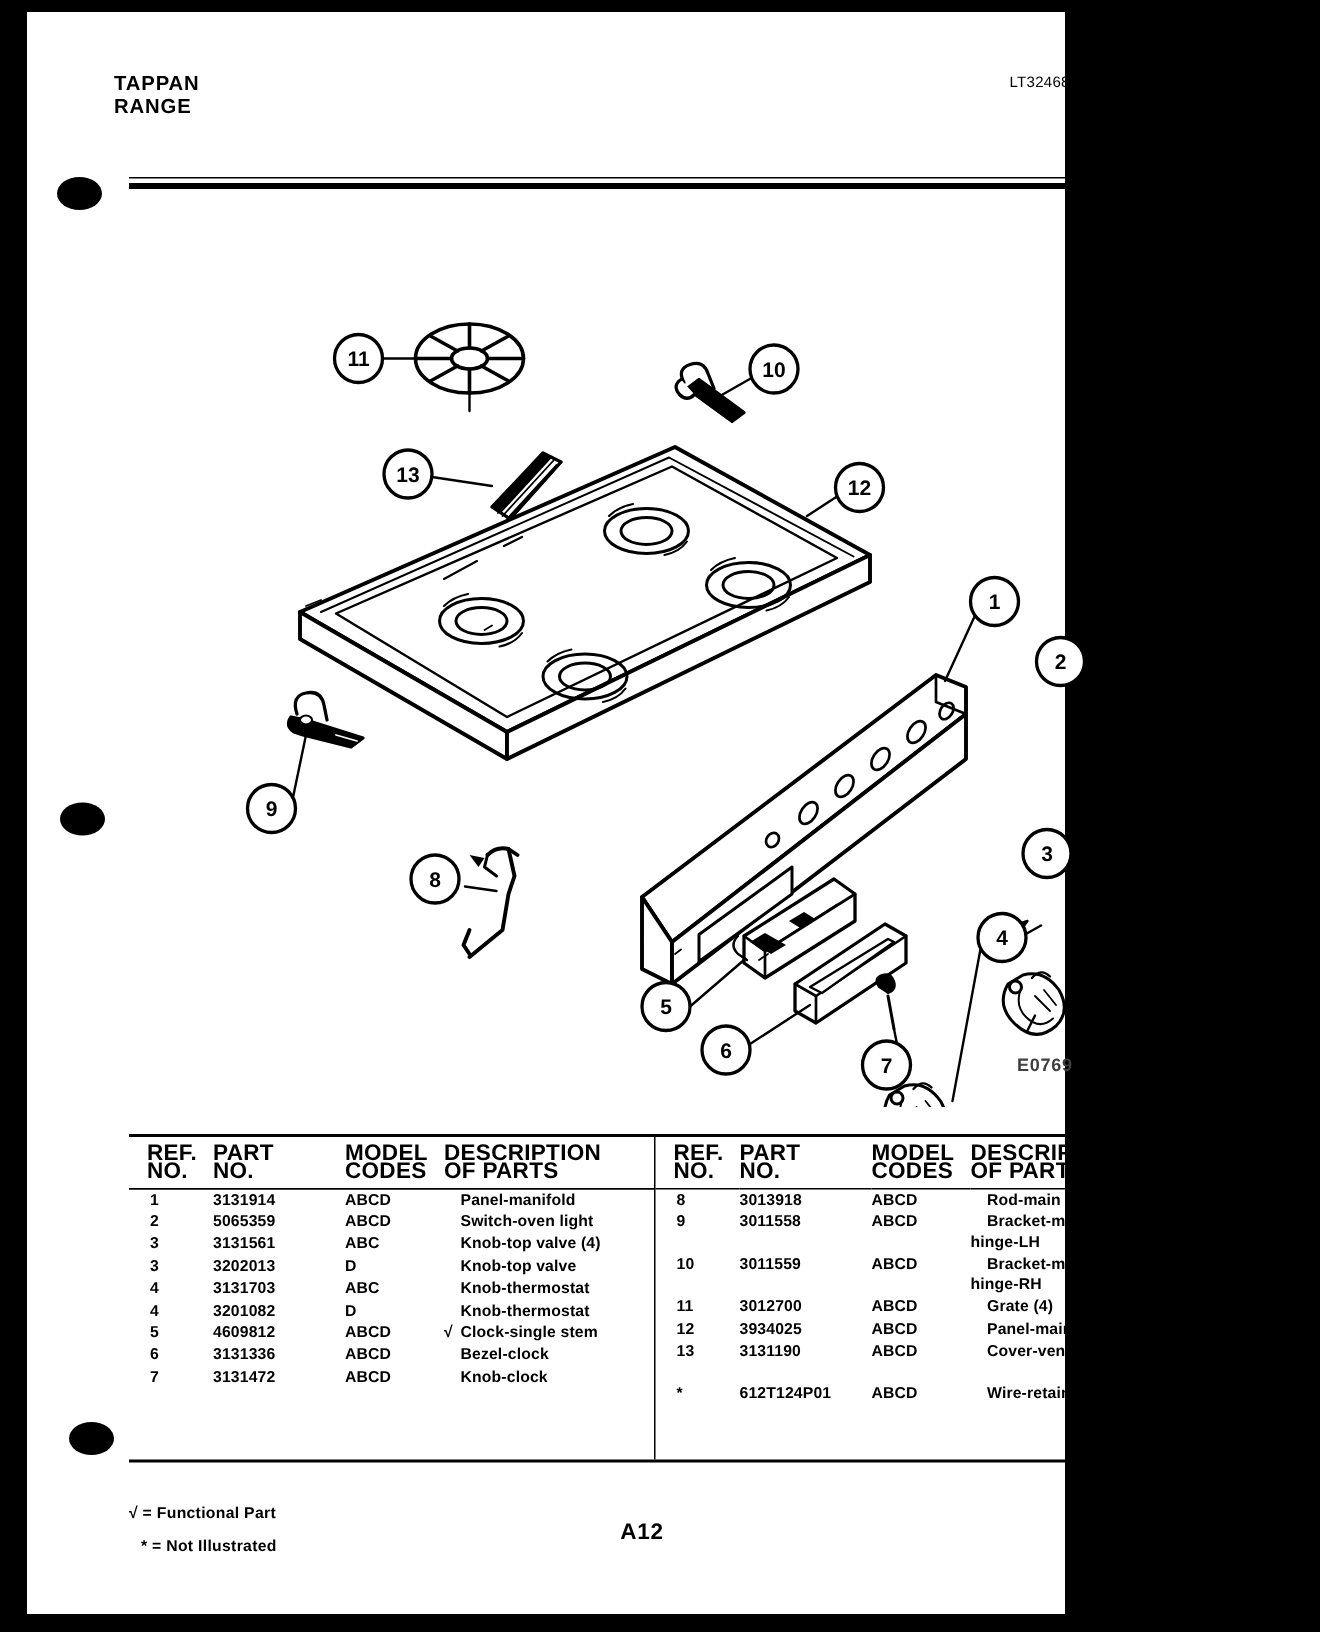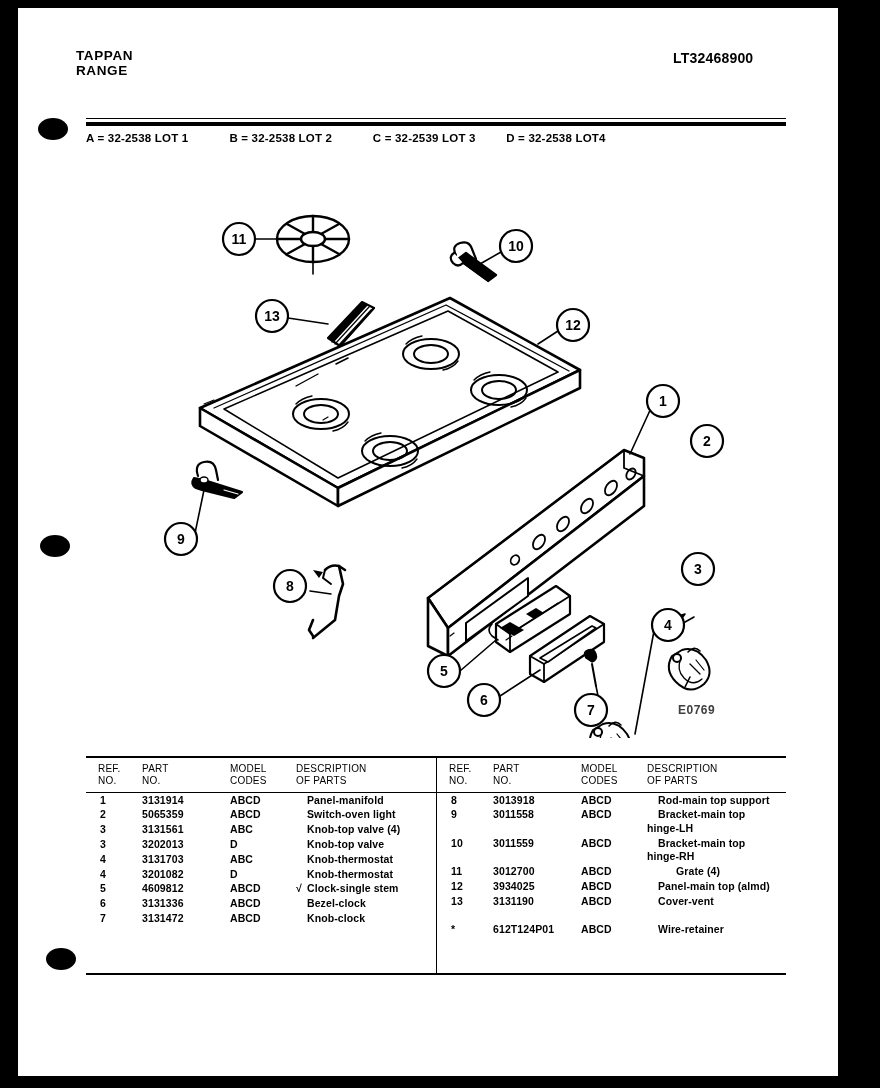--- a/index.html
+++ b/index.html
@@ -17,9 +17,10 @@
     position: absolute;
     left: 18px;
     top: 8px;
-    width: 820px;
+    width: 680px;
     height: 1068px;
     background: #ffffff;
+    padding-left: 12px;
   }
   .punch {
     position: absolute;

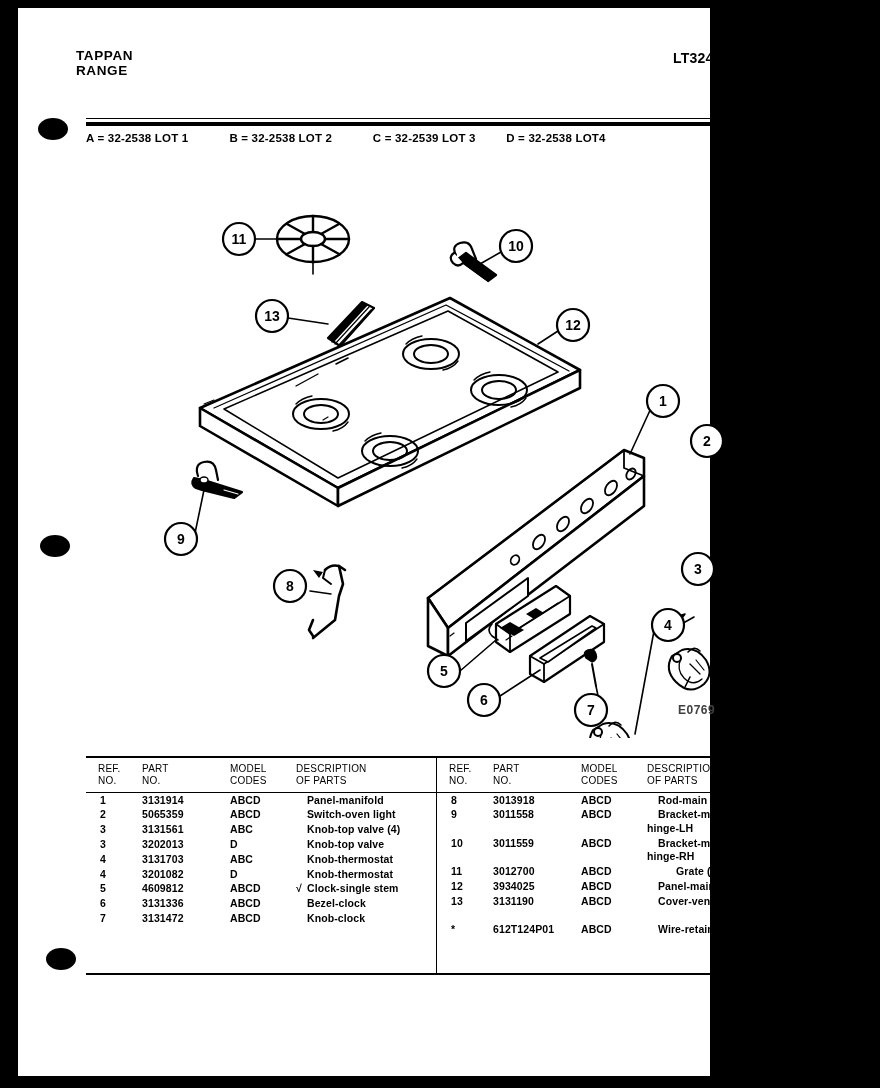--- a/index.html
+++ b/index.html
@@ -72,8 +72,8 @@
   #doc-code {
     position: absolute;
     left: 655px; top: 42px;
-    font-size: 14px;
-    font-weight: bold;
+    font-size: 10px;
+    font-weight: normal;
     letter-spacing: 0.2px;
     color: #000;
   }

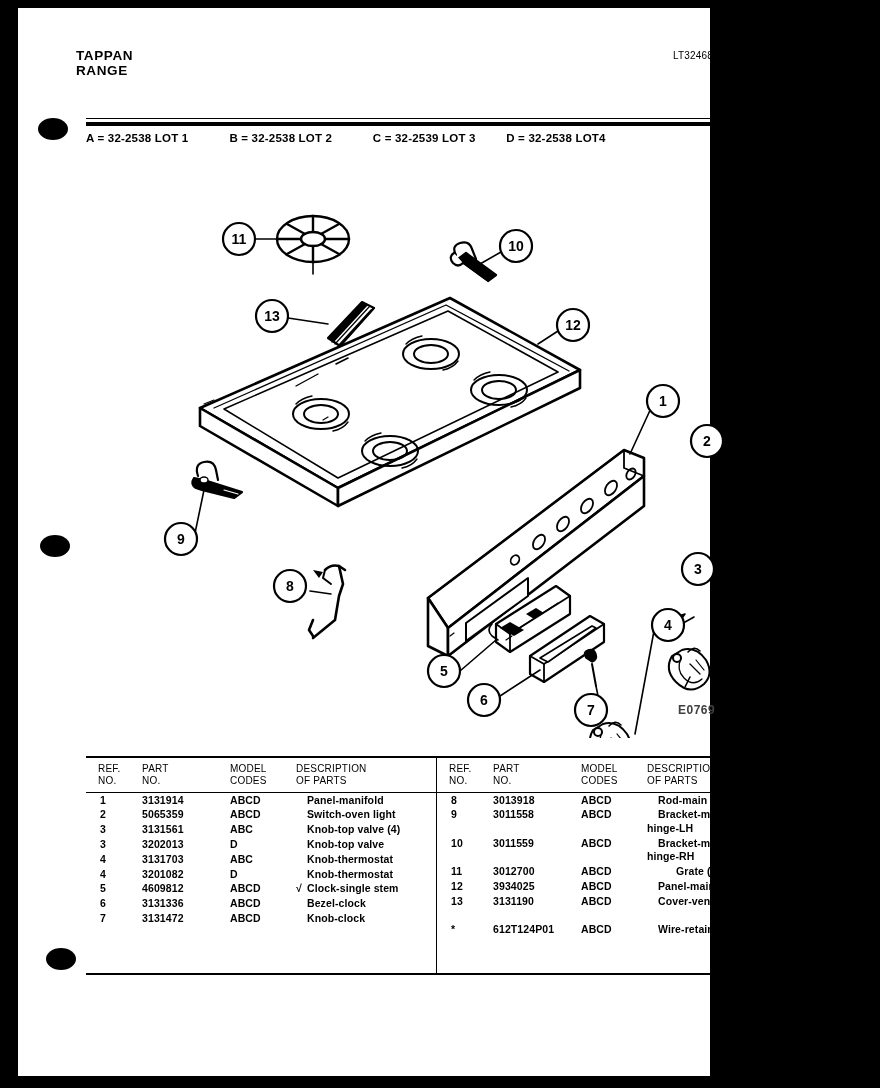--- a/index.html
+++ b/index.html
@@ -229,12 +229,6 @@
   <div id="rule-thin"></div>
   <div id="rule-thick"></div>
 
-  <div id="lot-row">
-    <span class="lot">A = 32-2538 LOT 1</span>
-    <span class="lot">B = 32-2538 LOT 2</span>
-    <span class="lot">C = 32-2539 LOT 3</span>
-    <span class="lot">D = 32-2538 LOT4</span>
-  </div>
 
   <div id="diagram">
     <svg width="820" height="580" viewBox="0 0 820 580" xmlns="http://www.w3.org/2000/svg">

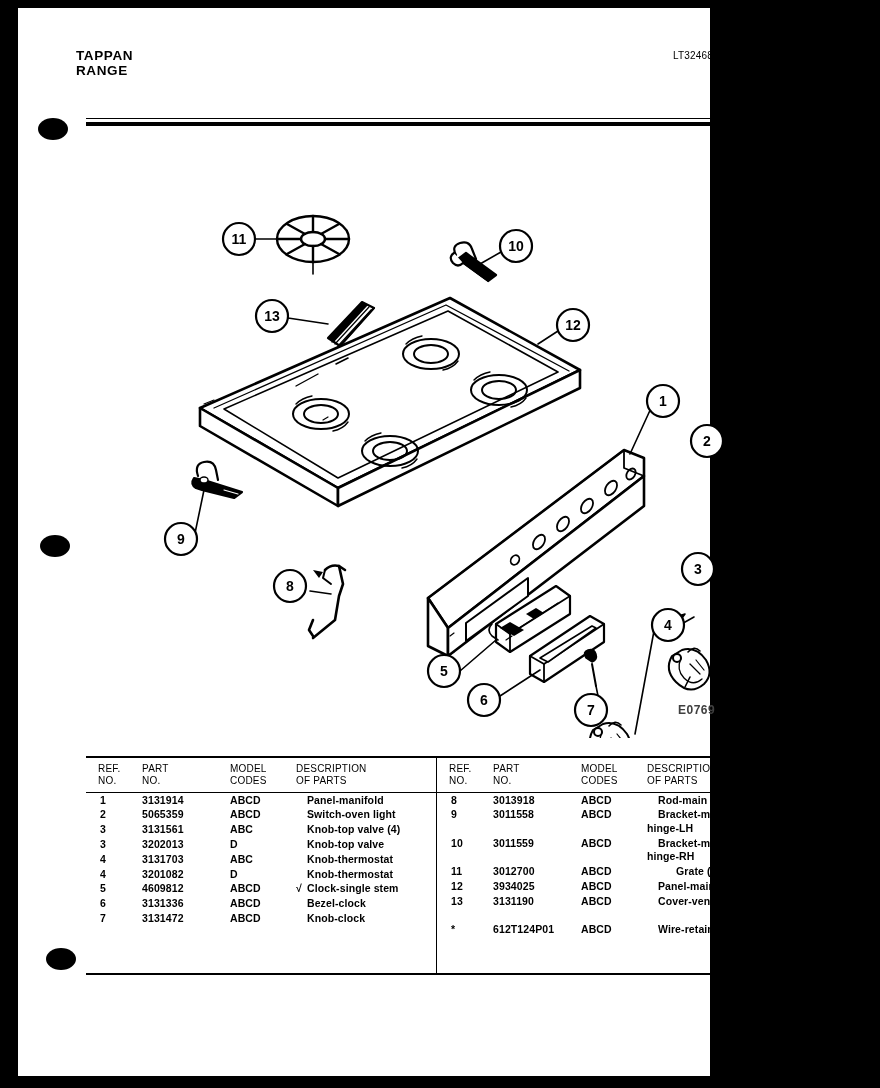--- a/index.html
+++ b/index.html
@@ -147,9 +147,9 @@
     color: #000;
   }
   table.parts thead th {
-    font-weight: normal;
+    font-weight: bold;
     text-align: left;
-    font-size: 10px;
+    font-size: 15px;
     letter-spacing: 0.2px;
     padding: 5px 0 5px 0;
     vertical-align: top;

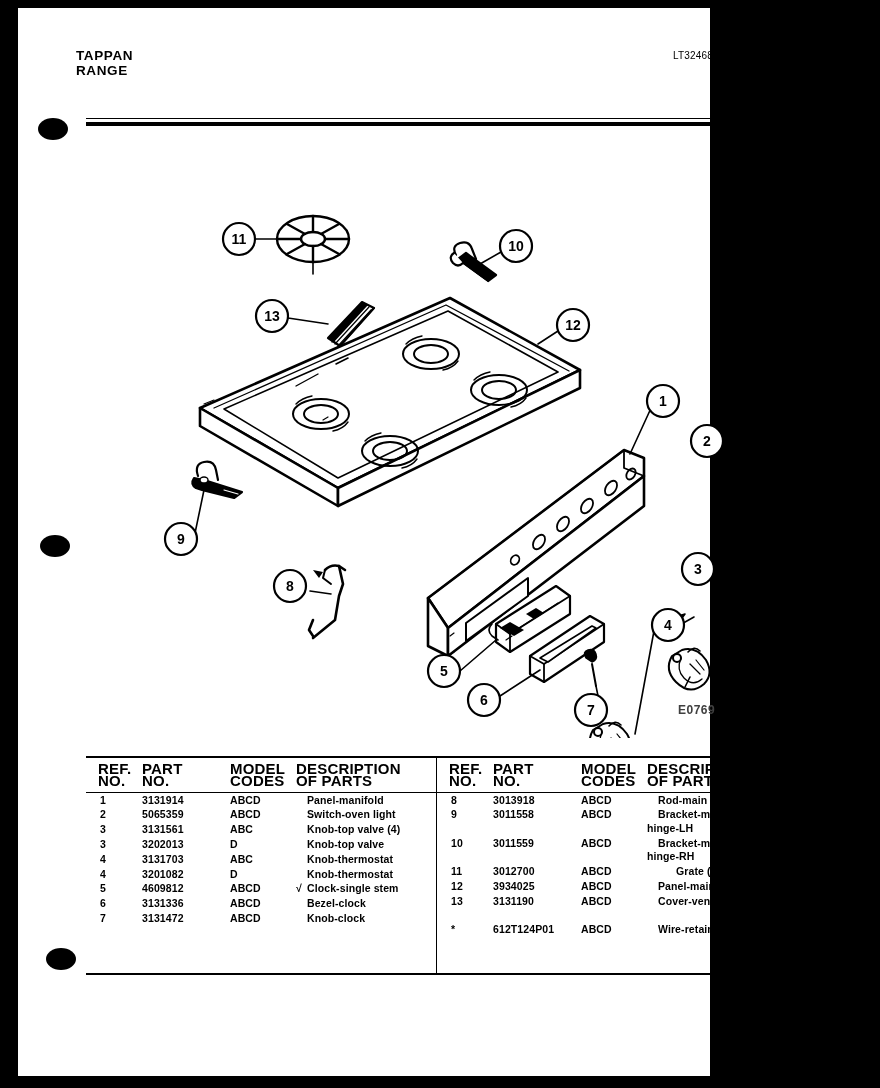--- a/index.html
+++ b/index.html
@@ -556,7 +556,7 @@
                 <td class="c-ref">11</td>
                 <td class="c-part">3012700</td>
                 <td class="c-model">ABCD</td>
-                <td class="c-desc"><span class="fn-mark"></span><span style="white-space: pre-line; margin-left: 18px;">Grate (4)</span></td>
+                <td class="c-desc"><span class="fn-mark"></span><span style="white-space: pre-line;">Grate (4)</span></td>
               </tr>
               <tr>
                 <td class="c-ref">12</td>

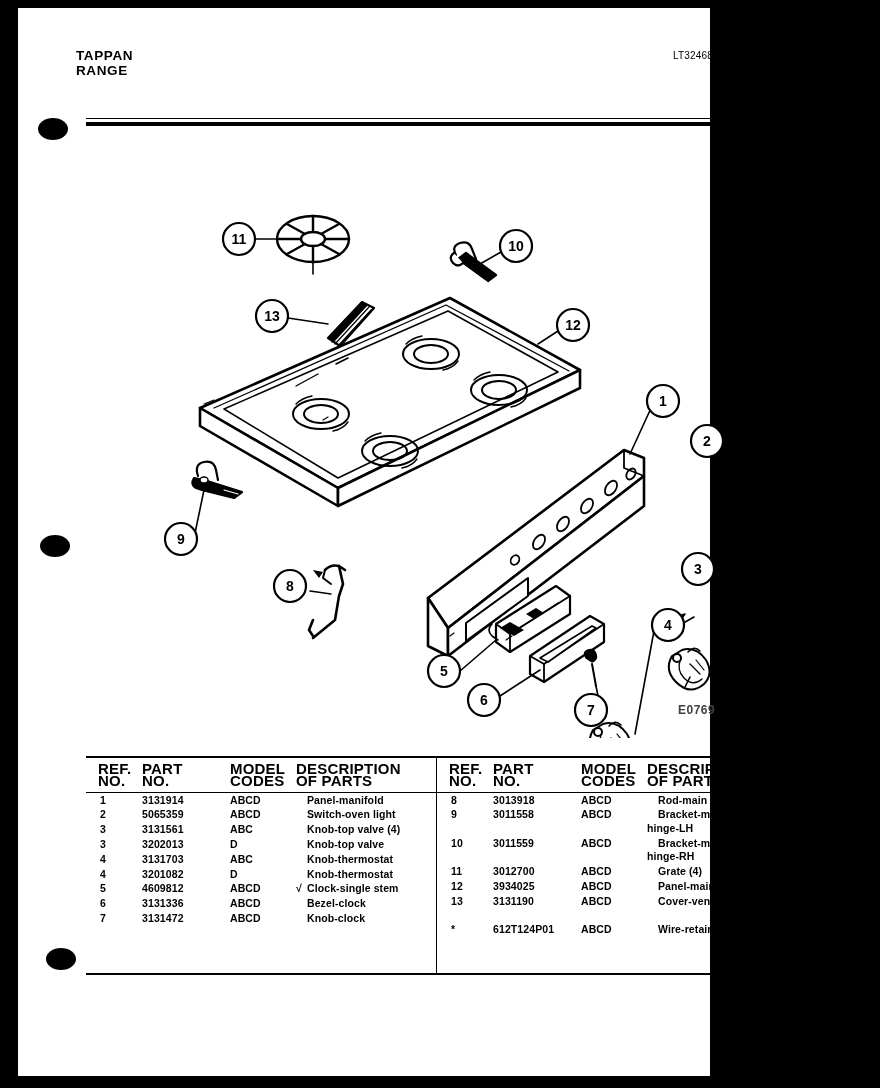--- a/index.html
+++ b/index.html
@@ -586,6 +586,12 @@
     </div>
   </div>
 
+  <div id="footer">
+    <div class="legend" id="legend-func">√ = Functional Part</div>
+    <div class="legend" id="legend-notill">* = Not Illustrated</div>
+    <div id="page-num">A12</div>
+    <div id="date-code">1/89</div>
+  </div>
 
 </div>
 

